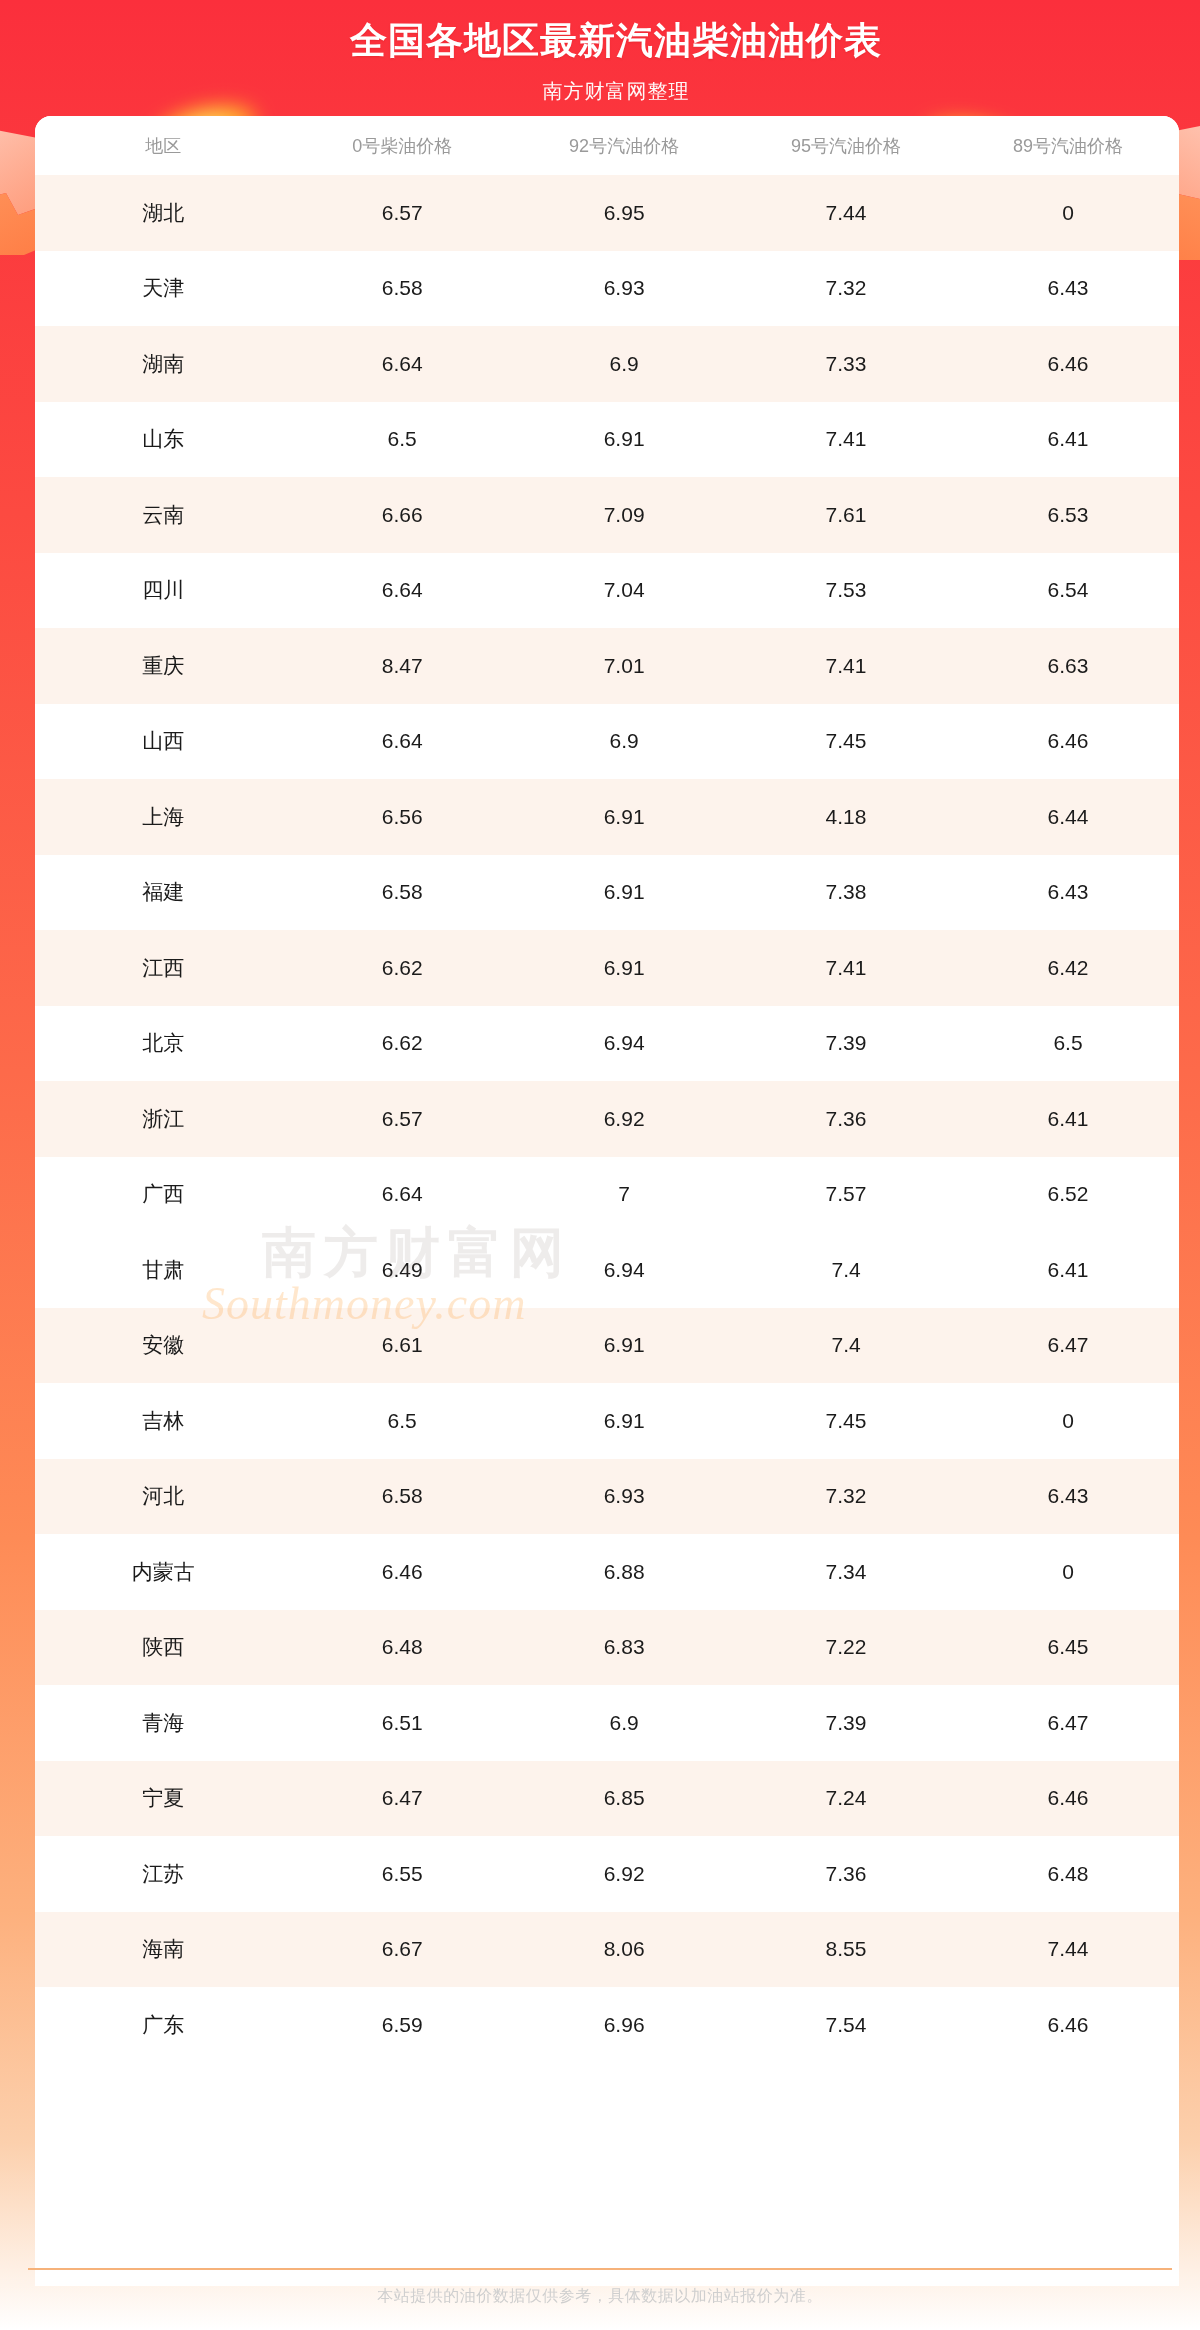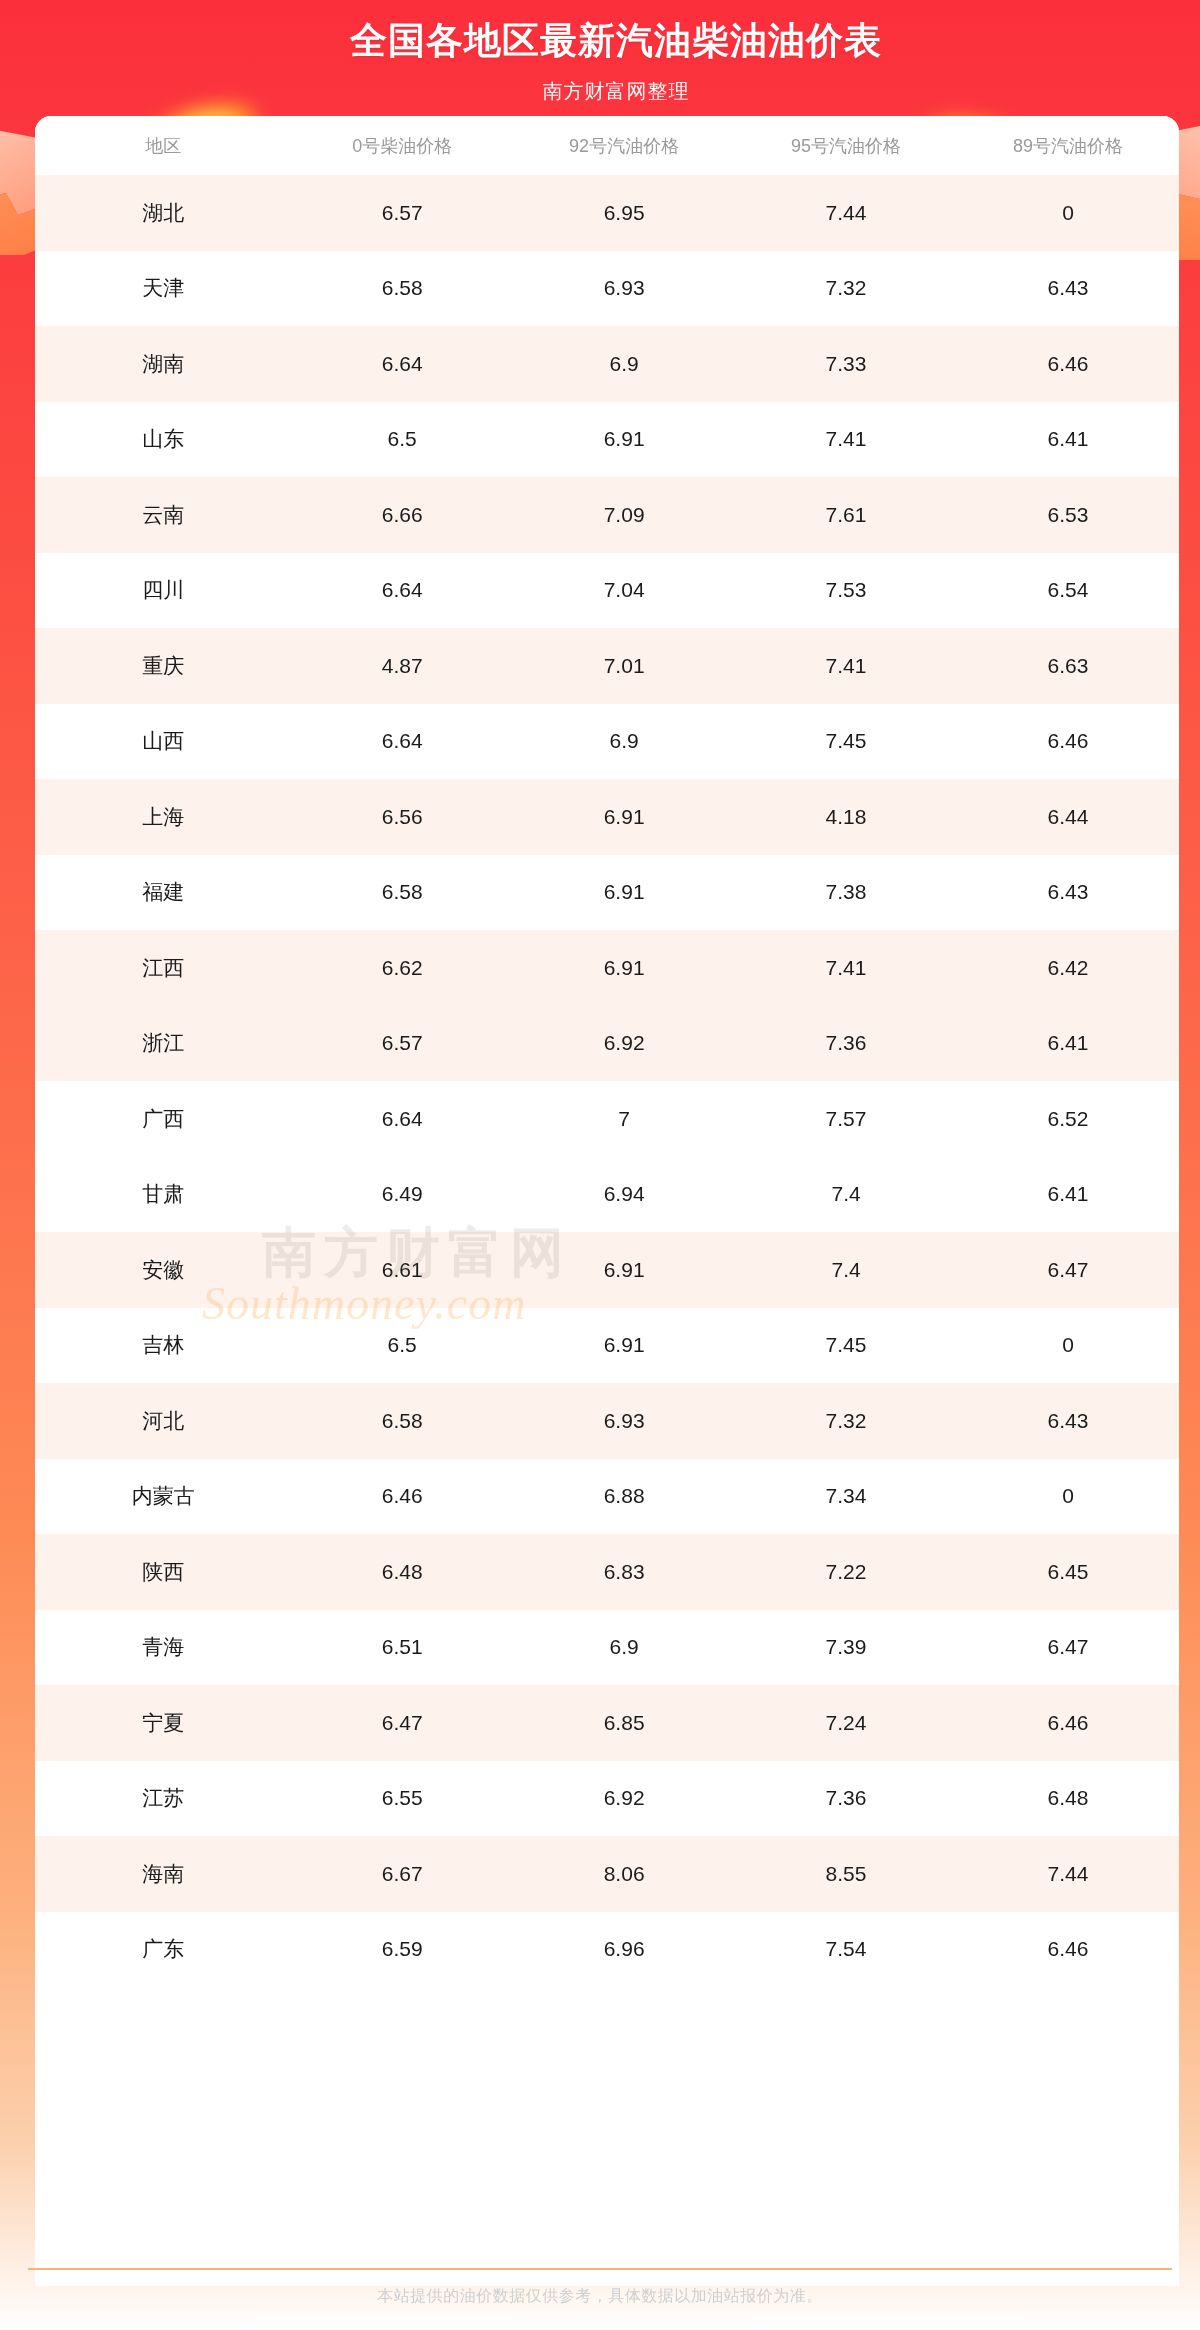--- a/index.html
+++ b/index.html
@@ -275,7 +275,7 @@
           </tr>
           <tr class="odd">
             <td class="region">重庆</td>
-            <td>4.87</td>
+            <td>8.47</td>
             <td>7.01</td>
             <td>7.41</td>
             <td>6.63</td>

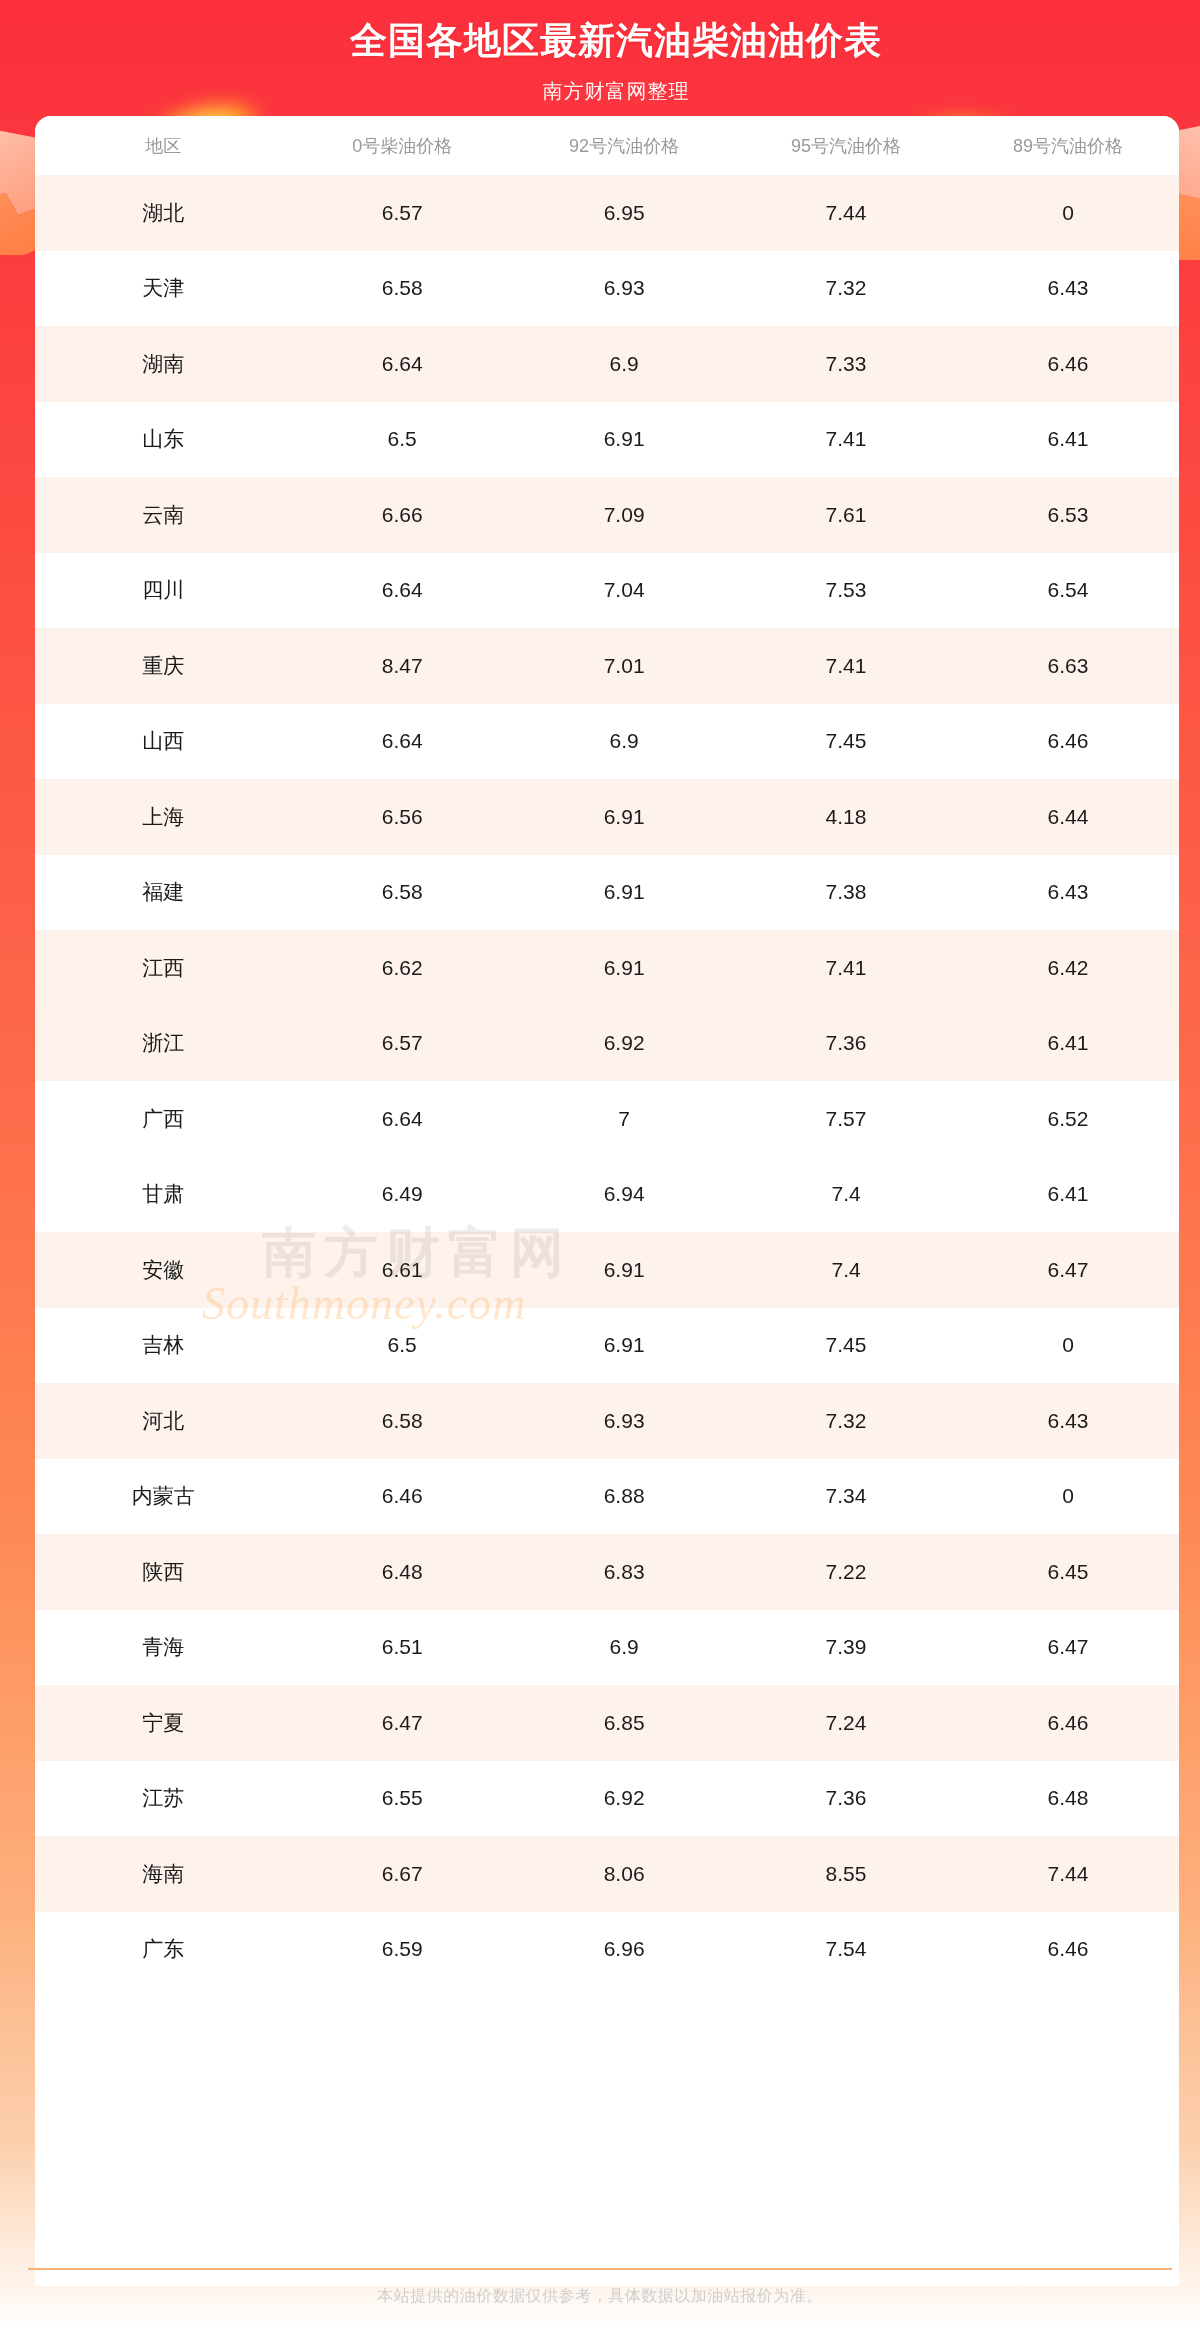--- a/index.html
+++ b/index.html
@@ -308,6 +308,13 @@
             <td>7.41</td>
             <td>6.42</td>
           </tr>
+          <tr class="even">
+            <td class="region">北京</td>
+            <td>6.62</td>
+            <td>6.94</td>
+            <td>7.39</td>
+            <td>6.5</td>
+          </tr>
           <tr class="odd">
             <td class="region">浙江</td>
             <td>6.57</td>

